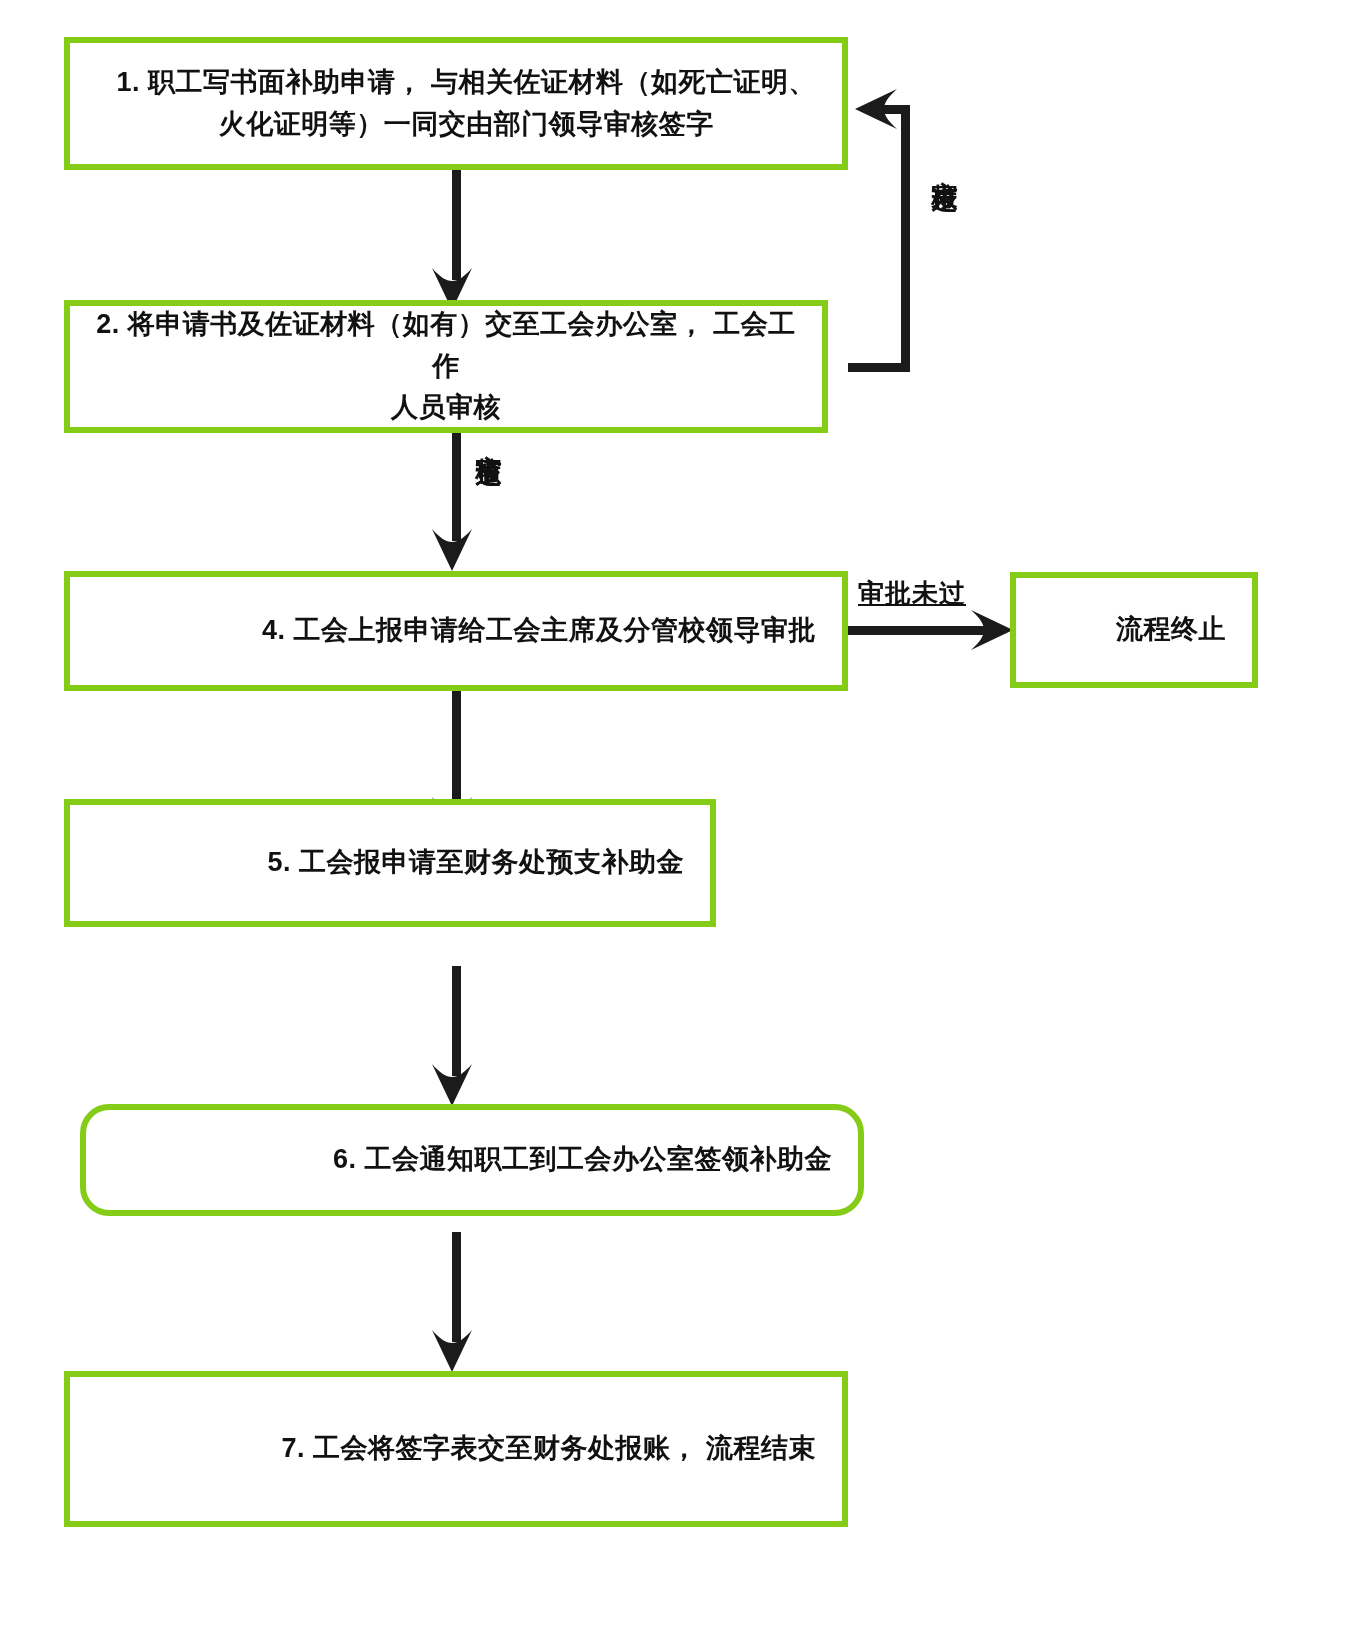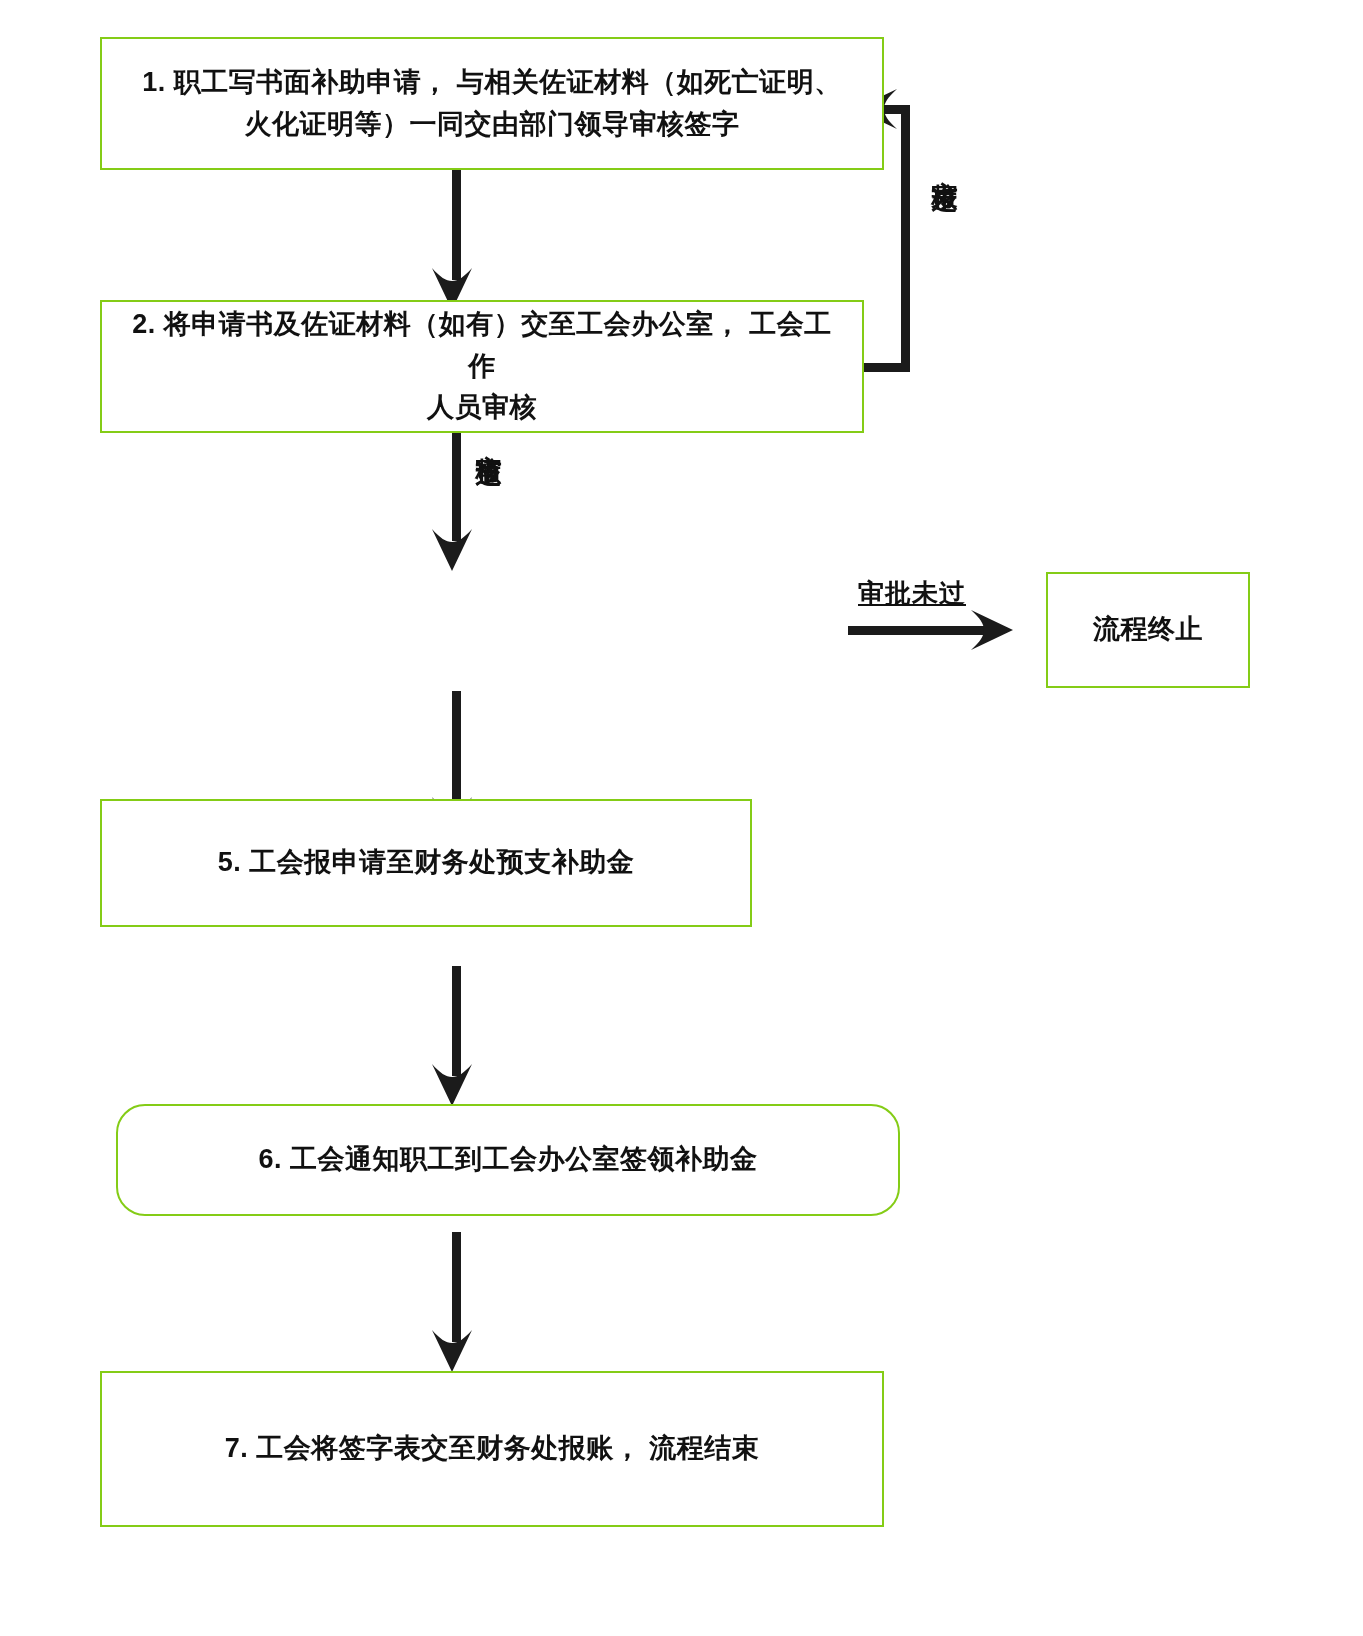--- a/index.html
+++ b/index.html
@@ -22,13 +22,12 @@
   .node {
     position: absolute;
     box-sizing: border-box;
-    border: 2px solid #84cc16;
+    border: 6px solid #84cc16;
     background: #ffffff;
     display: flex;
     align-items: center;
-    justify-content: center;
+    justify-content: flex-end;
     text-align: center;
-    margin-left: 36px;
   }
   .node .node-text {
     font-size: 27px;

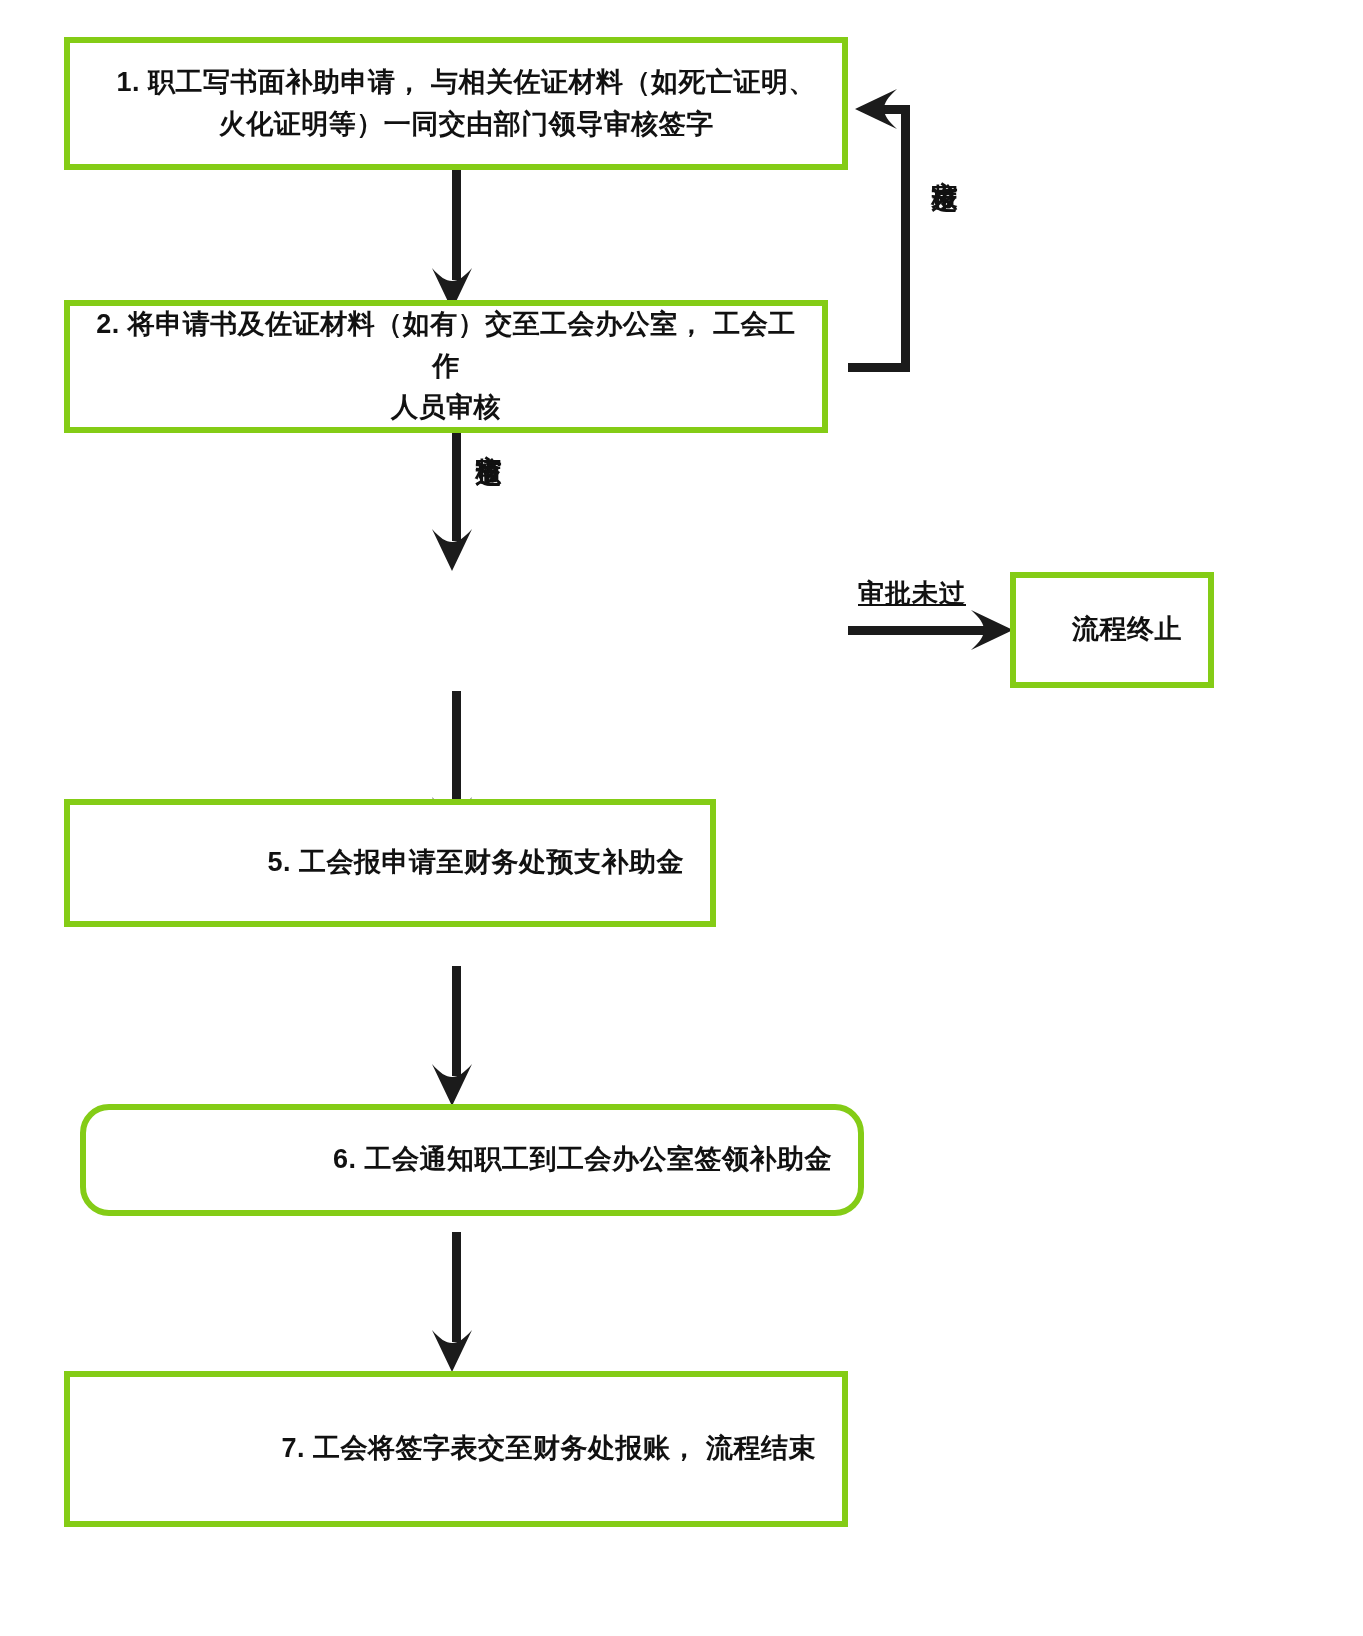--- a/index.html
+++ b/index.html
@@ -186,6 +186,9 @@
 人员审核</div>
   </div>
 
+  <div class="node" id="node-4">
+    <div class="node-text">4. 工会上报申请给工会主席及分管校领导审批</div>
+  </div>
 
   <div class="node" id="node-5">
     <div class="node-text">5. 工会报申请至财务处预支补助金</div>

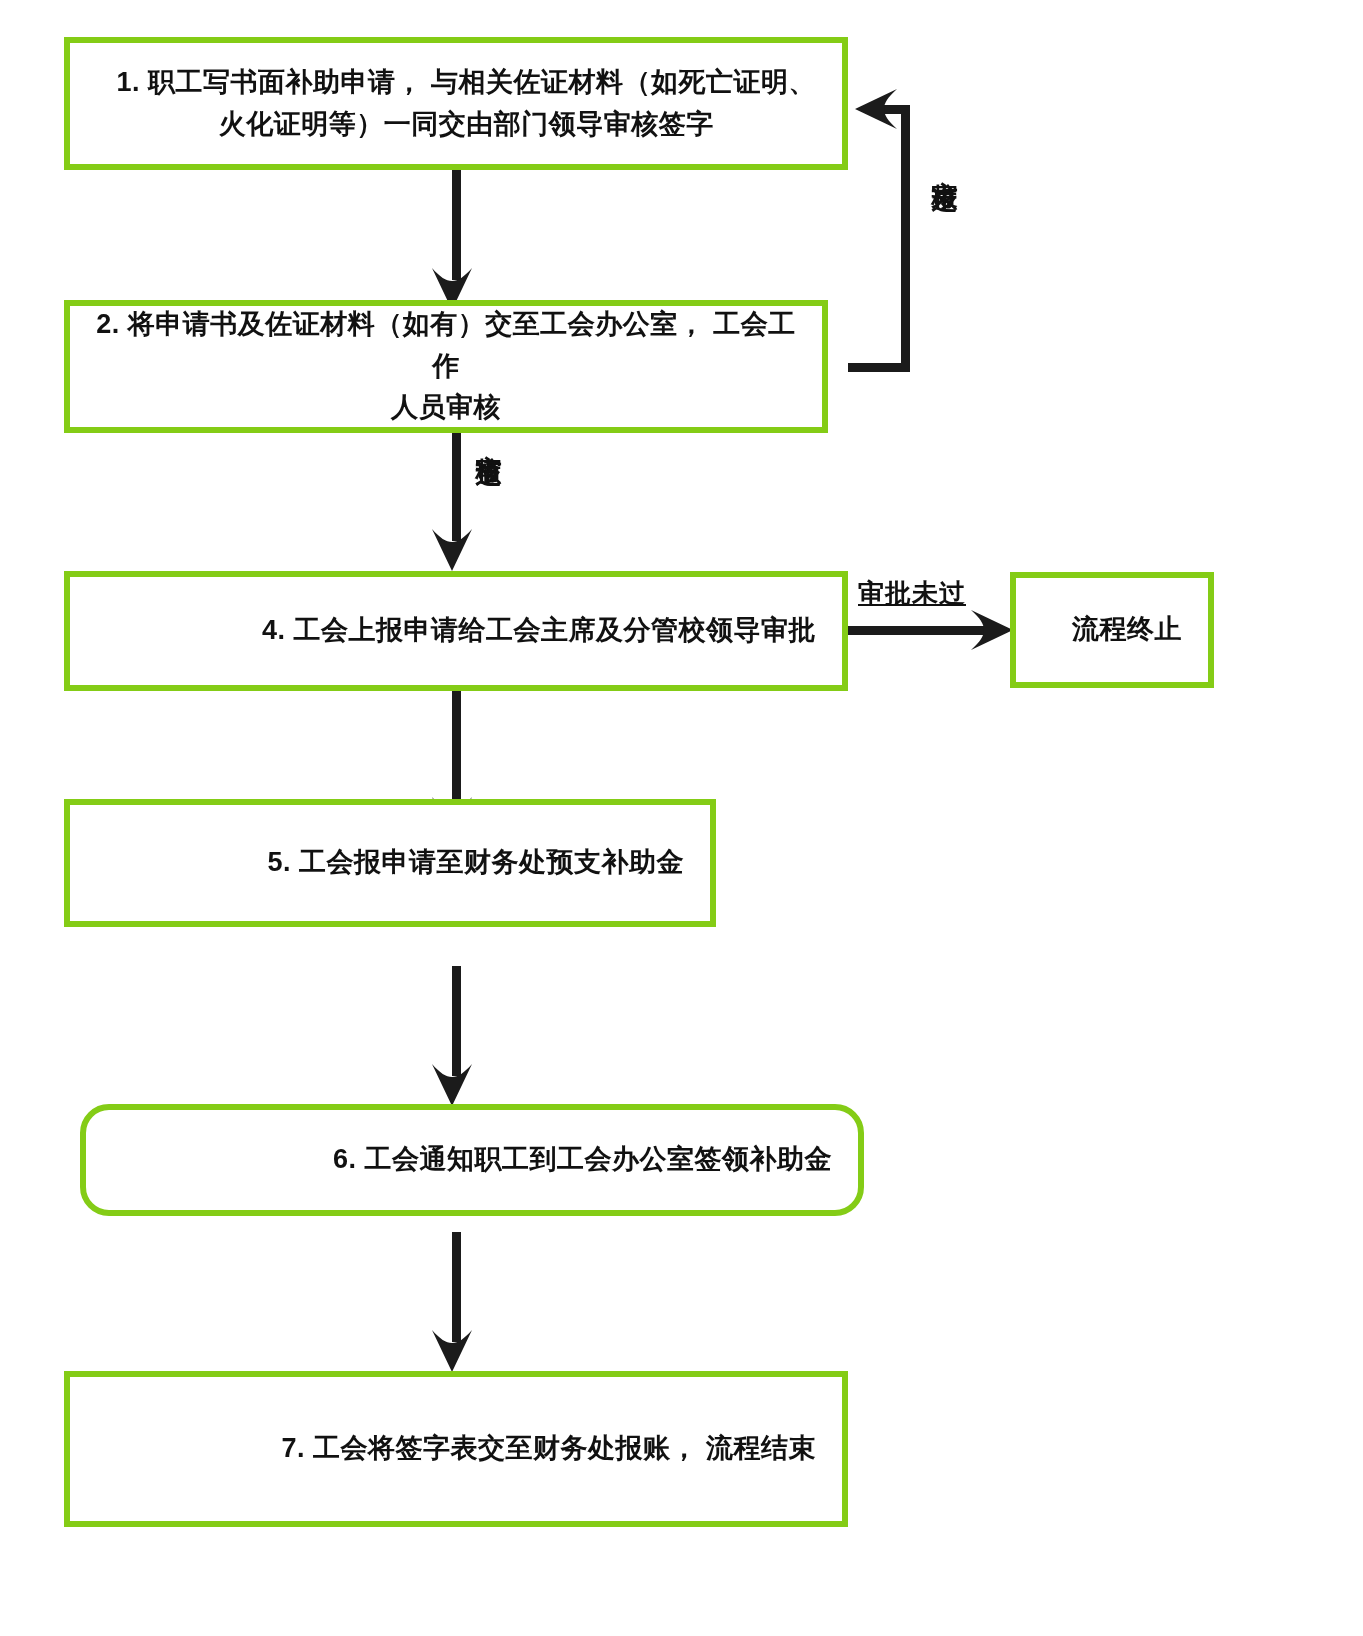--- a/index.html
+++ b/index.html
@@ -46,7 +46,7 @@
   #node-5 { left: 64px;   top: 799px;  width: 652px; height: 128px; }
   #node-6 { left: 80px;   top: 1104px; width: 784px; height: 112px; border-radius: 29px; }
   #node-7 { left: 64px;   top: 1371px; width: 784px; height: 156px; }
-  #node-end { left: 1010px; top: 572px; width: 204px; height: 116px; }
+  #node-end { left: 1010px; top: 572px; width: 248px; height: 116px; }
 
   #node-end .node-text { font-size: 27px; }
 

